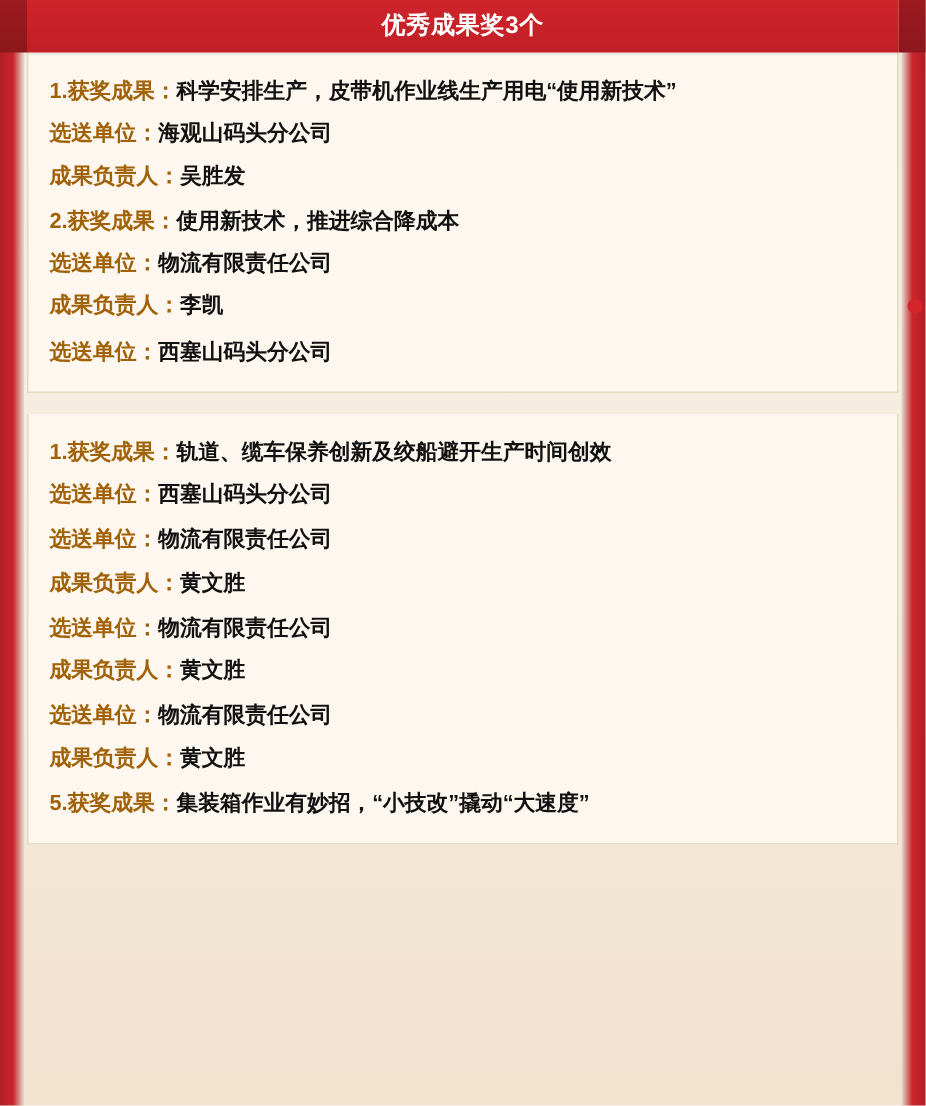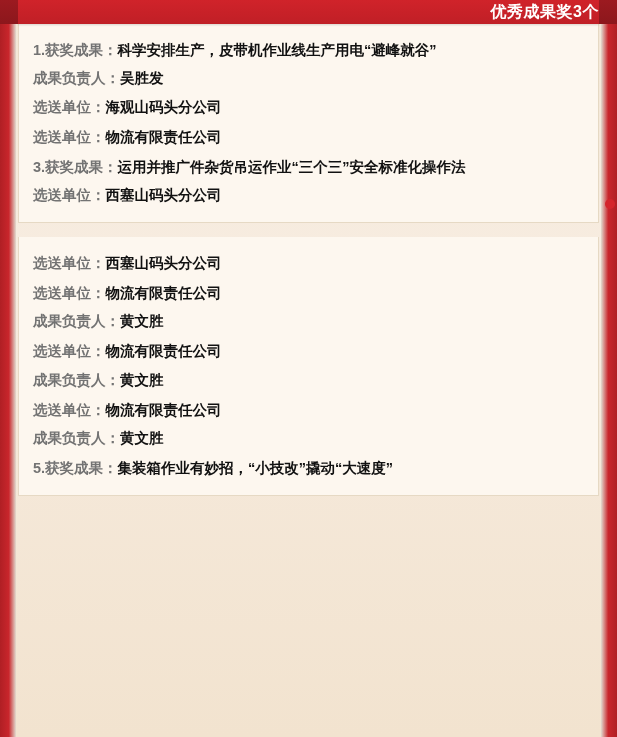--- a/index.html
+++ b/index.html
@@ -52,11 +52,11 @@
   }
   .section-header {
     position: relative;
-    height: 24px;
+    height: 35px;
     background: linear-gradient(to bottom, #d0232a 0%, #c01f26 100%);
     display: flex;
     align-items: center;
-    justify-content: flex-end;
+    justify-content: center;
     color: #ffffff;
     font-size: 16px;
     font-weight: bold;

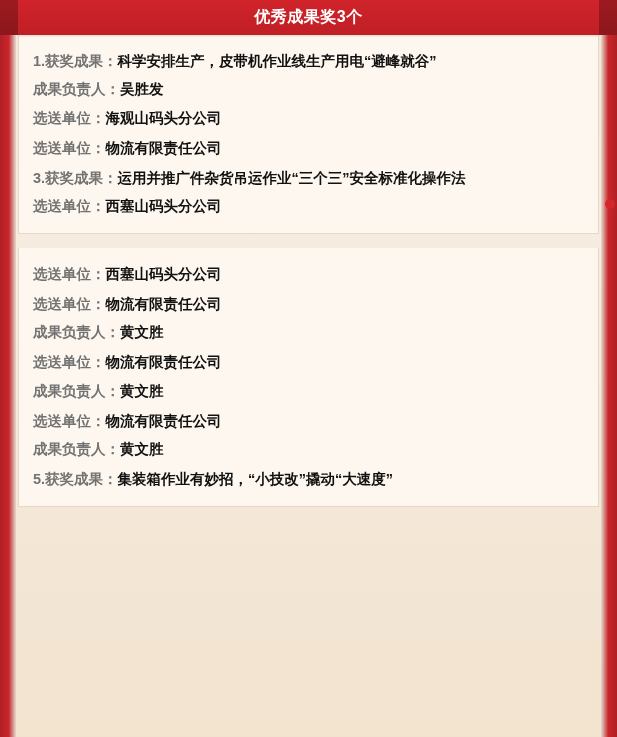--- a/index.html
+++ b/index.html
@@ -99,7 +99,7 @@
   }
   .line .label {
     font-weight: bold;
-    color: #737373;
+    color: #a16207;
   }
   .line .value {
     font-weight: bold;

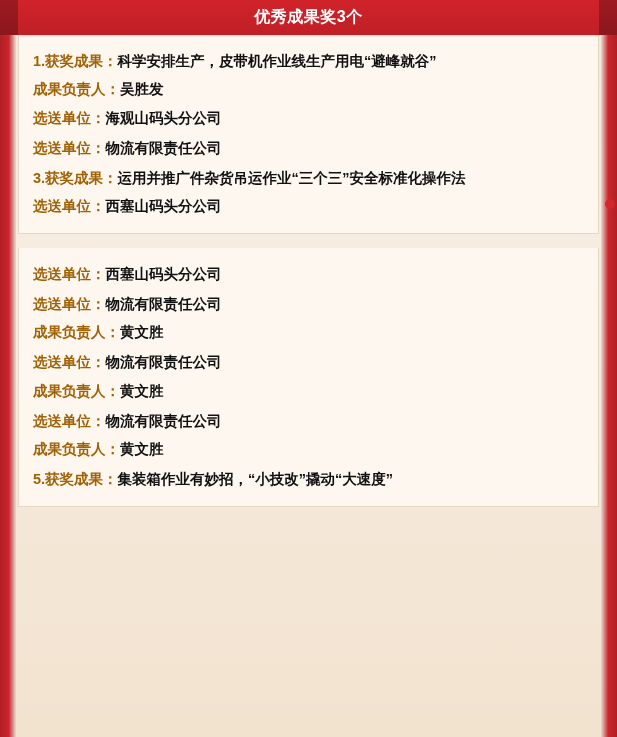--- a/index.html
+++ b/index.html
@@ -128,7 +128,7 @@
 
         <div class="entry">
           <div class="line">
-            <span class="label">1.获奖成果：</span><span class="value">科学安排生产，皮带机作业线生产用电“避峰就谷”</span>
+            <span class="label">1.获奖成果：</span><span class="value">科学安排生产，皮带机作业线生产用电“使用新技术”</span>
           </div>
           <div class="line">
             <span class="label">成果负责人：</span><span class="value">吴胜发</span>

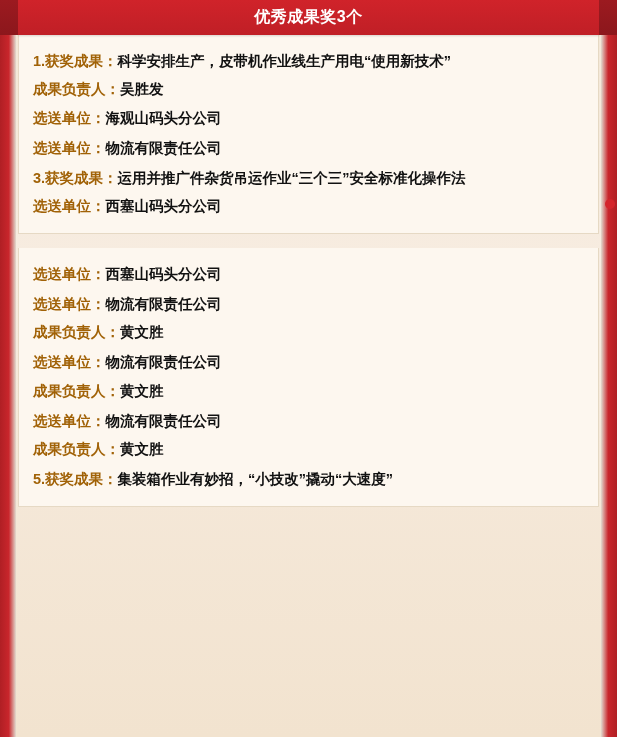--- a/index.html
+++ b/index.html
@@ -131,10 +131,10 @@
             <span class="label">1.获奖成果：</span><span class="value">科学安排生产，皮带机作业线生产用电“使用新技术”</span>
           </div>
           <div class="line">
+            <span class="label">选送单位：</span><span class="value">海观山码头分公司</span>
+          </div>
+          <div class="line">
             <span class="label">成果负责人：</span><span class="value">吴胜发</span>
-          </div>
-          <div class="line">
-            <span class="label">选送单位：</span><span class="value">海观山码头分公司</span>
           </div>
         </div>
 

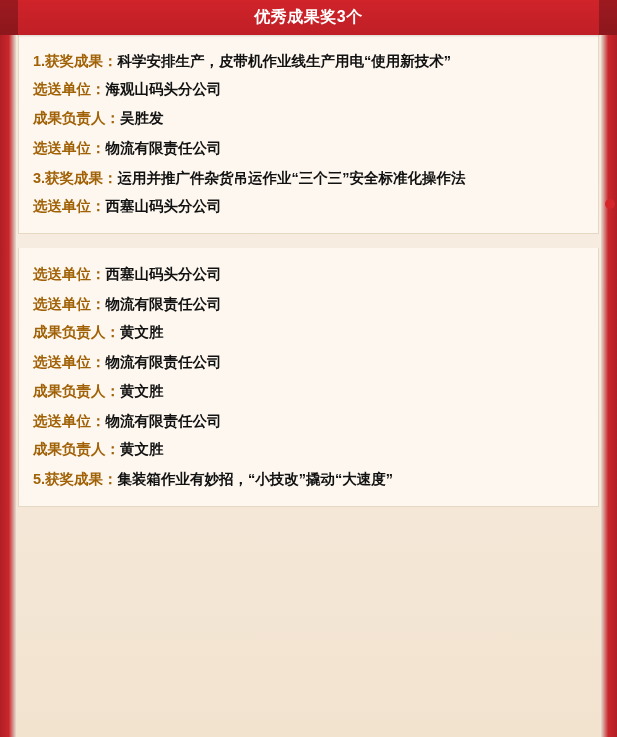--- a/index.html
+++ b/index.html
@@ -140,6 +140,9 @@
 
         <div class="entry">
           <div class="line">
+            <span class="label">2.获奖成果：</span><span class="value">使用新技术，推进综合降成本</span>
+          </div>
+          <div class="line">
             <span class="label">选送单位：</span><span class="value">物流有限责任公司</span>
           </div>
         </div>

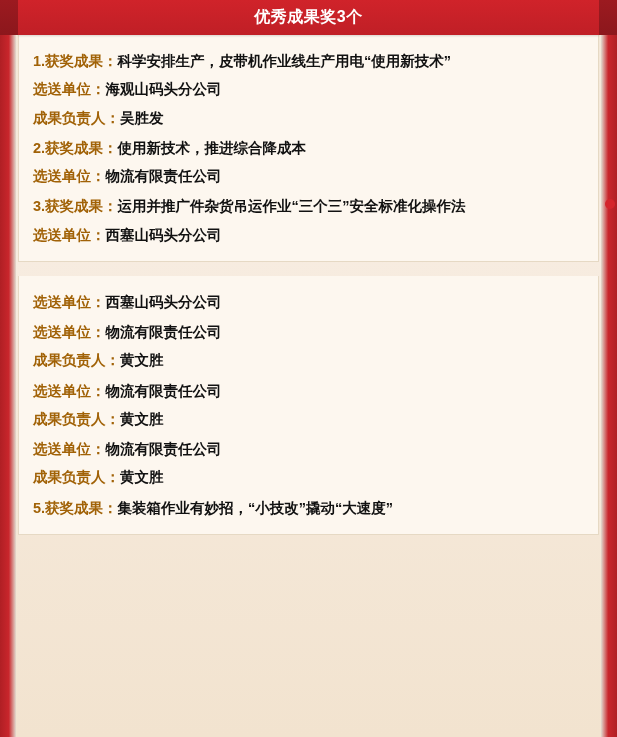--- a/index.html
+++ b/index.html
@@ -145,6 +145,9 @@
           <div class="line">
             <span class="label">选送单位：</span><span class="value">物流有限责任公司</span>
           </div>
+          <div class="line">
+            <span class="label">成果负责人：</span><span class="value">李凯</span>
+          </div>
         </div>
 
         <div class="entry">

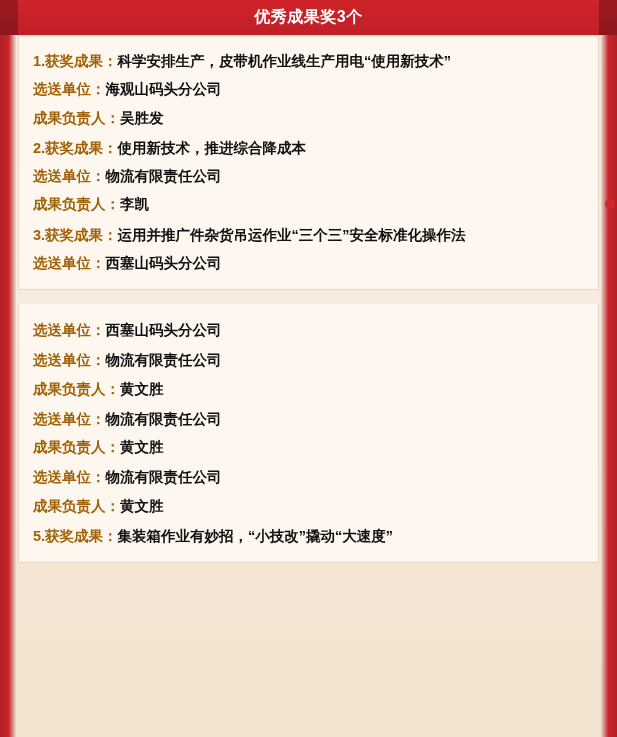--- a/index.html
+++ b/index.html
@@ -152,9 +152,6 @@
 
         <div class="entry">
           <div class="line">
-            <span class="label">3.获奖成果：</span><span class="value">运用并推广件杂货吊运作业“三个三”安全标准化操作法</span>
-          </div>
-          <div class="line">
             <span class="label">选送单位：</span><span class="value">西塞山码头分公司</span>
           </div>
         </div>

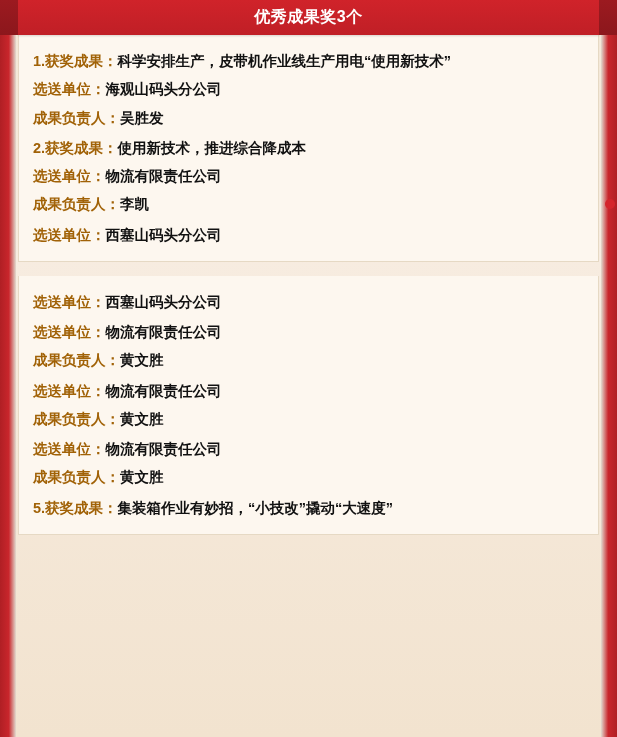--- a/index.html
+++ b/index.html
@@ -166,6 +166,9 @@
 
         <div class="entry">
           <div class="line">
+            <span class="label">1.获奖成果：</span><span class="value">轨道、缆车保养创新及绞船避开生产时间创效</span>
+          </div>
+          <div class="line">
             <span class="label">选送单位：</span><span class="value">西塞山码头分公司</span>
           </div>
         </div>

